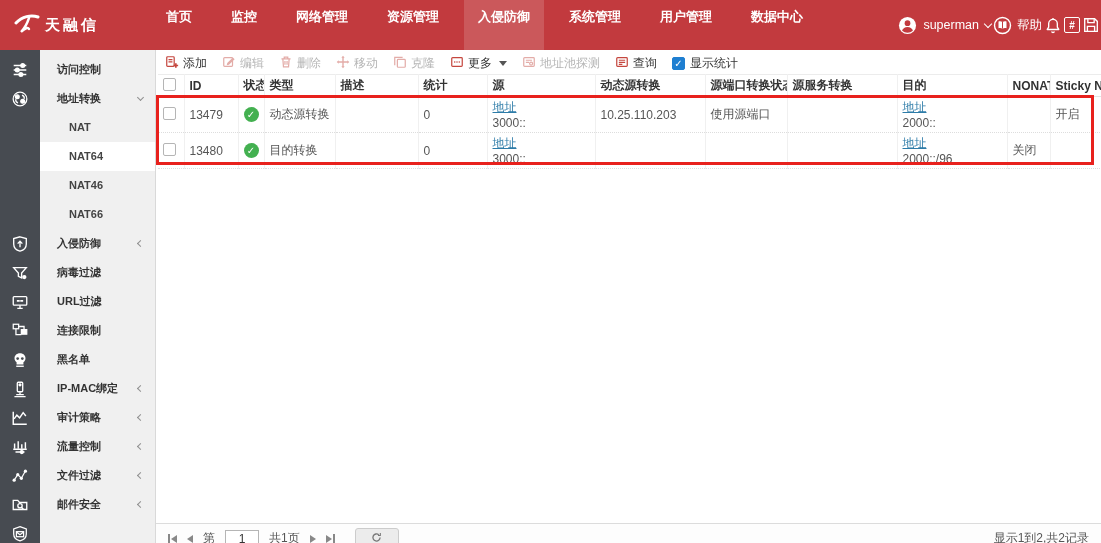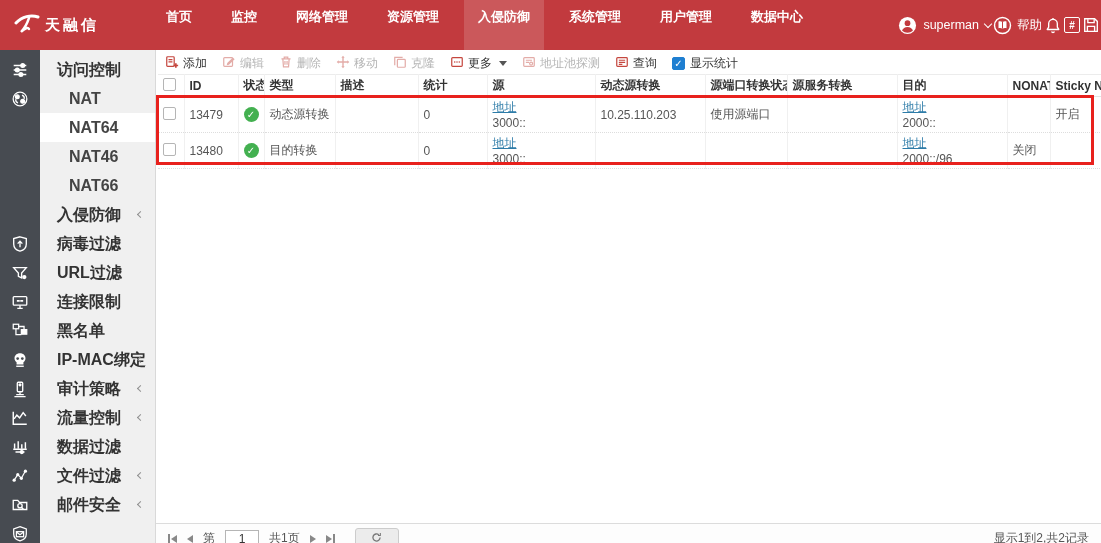--- a/index.html
+++ b/index.html
@@ -31,7 +31,7 @@
   .rail-cell{height:29px;display:flex;align-items:center;justify-content:center}
   .rail-cell svg{width:18px;height:18px}
   .menu{width:116px;background:var(--menu-bg);border-right:1px solid #d9d9d9;flex:none;padding-top:5px}
-  .mi{height:29px;line-height:29px;font-size:16px;position:relative;cursor:pointer;color:#333;white-space:nowrap}
+  .mi{height:29px;line-height:29px;font-size:11px;position:relative;cursor:pointer;color:#333;white-space:nowrap}
   .mi.l1{padding-left:17px;font-weight:bold}
   .mi.l2{padding-left:29px;font-weight:bold;color:#444}
   .mi.selected{background:#fff}

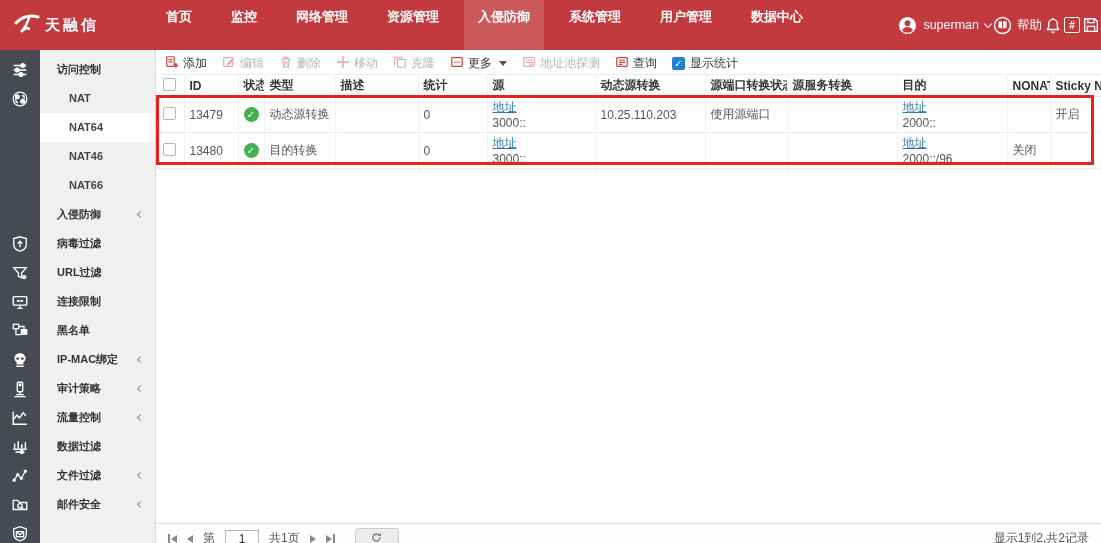--- a/index.html
+++ b/index.html
@@ -275,6 +275,7 @@
     </div>
   <div class="menu">
       <div class="mi l1"><span>访问控制</span></div>
+      <div class="mi l1"><span>地址转换</span><span class="chev down"></span></div>
       <div class="mi l2"><span>NAT</span></div>
       <div class="mi l2 selected"><span>NAT64</span></div>
       <div class="mi l2"><span>NAT46</span></div>

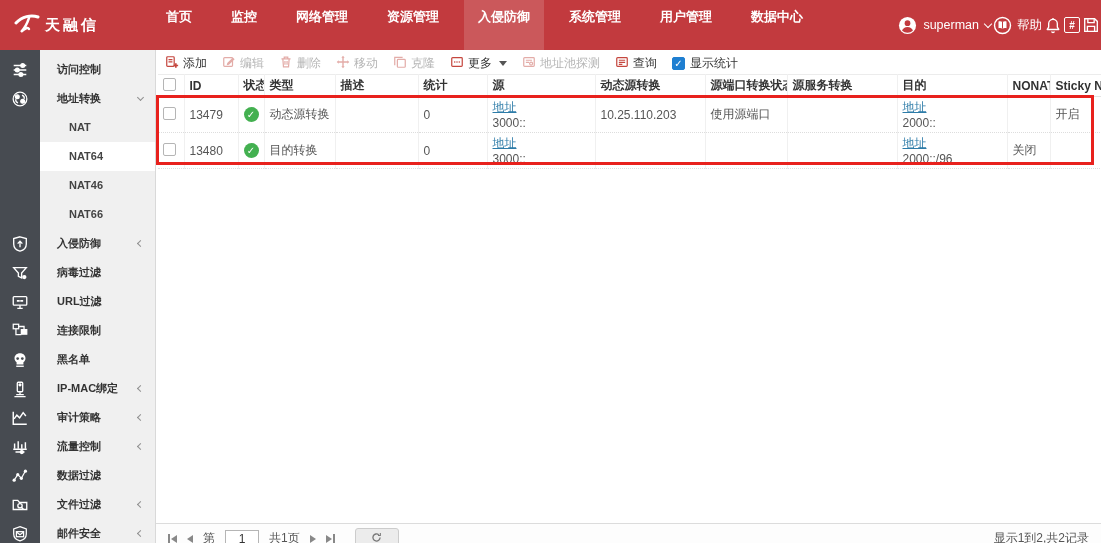--- a/index.html
+++ b/index.html
@@ -288,7 +288,6 @@
       <div class="mi l1"><span>IP-MAC绑定</span><span class="chev left"></span></div>
       <div class="mi l1"><span>审计策略</span><span class="chev left"></span></div>
       <div class="mi l1"><span>流量控制</span><span class="chev left"></span></div>
-      <div class="mi l1"><span>数据过滤</span></div>
       <div class="mi l1"><span>文件过滤</span><span class="chev left"></span></div>
       <div class="mi l1"><span>邮件安全</span><span class="chev left"></span></div>
     </div>

